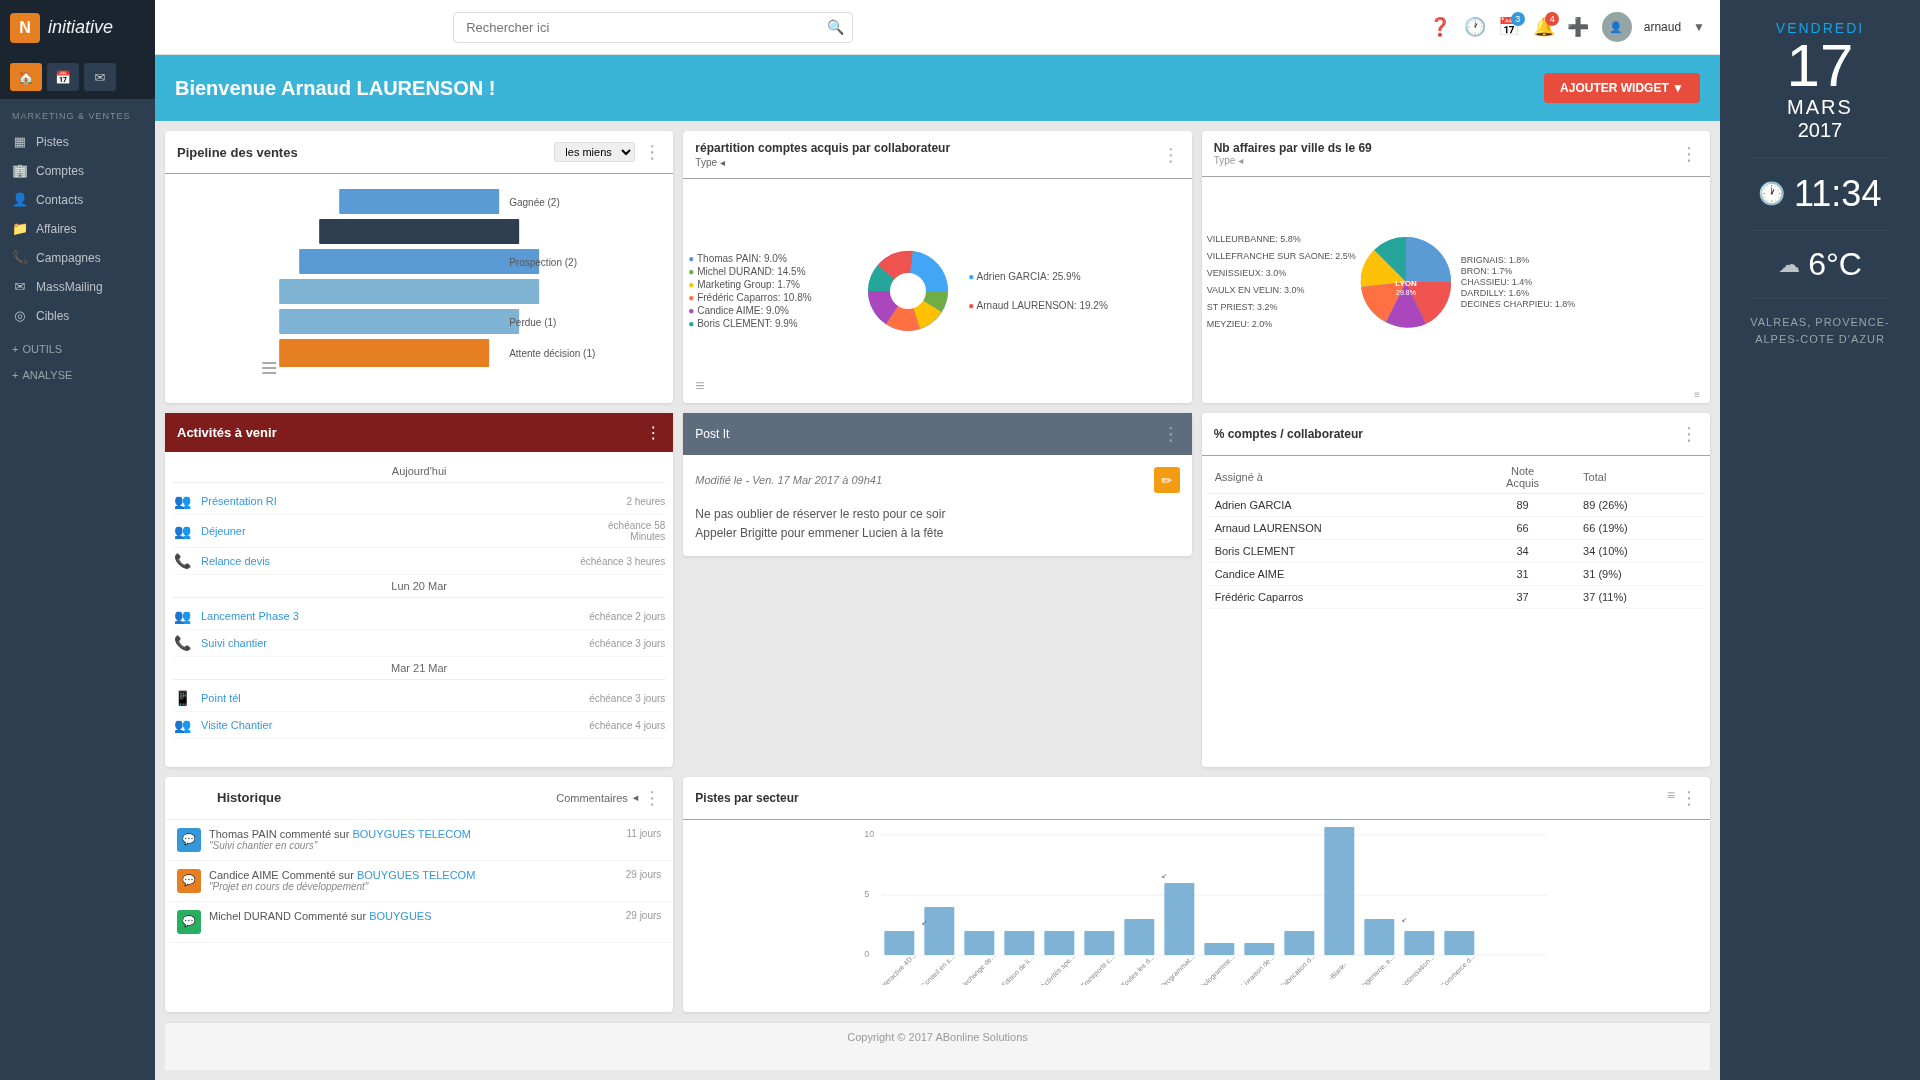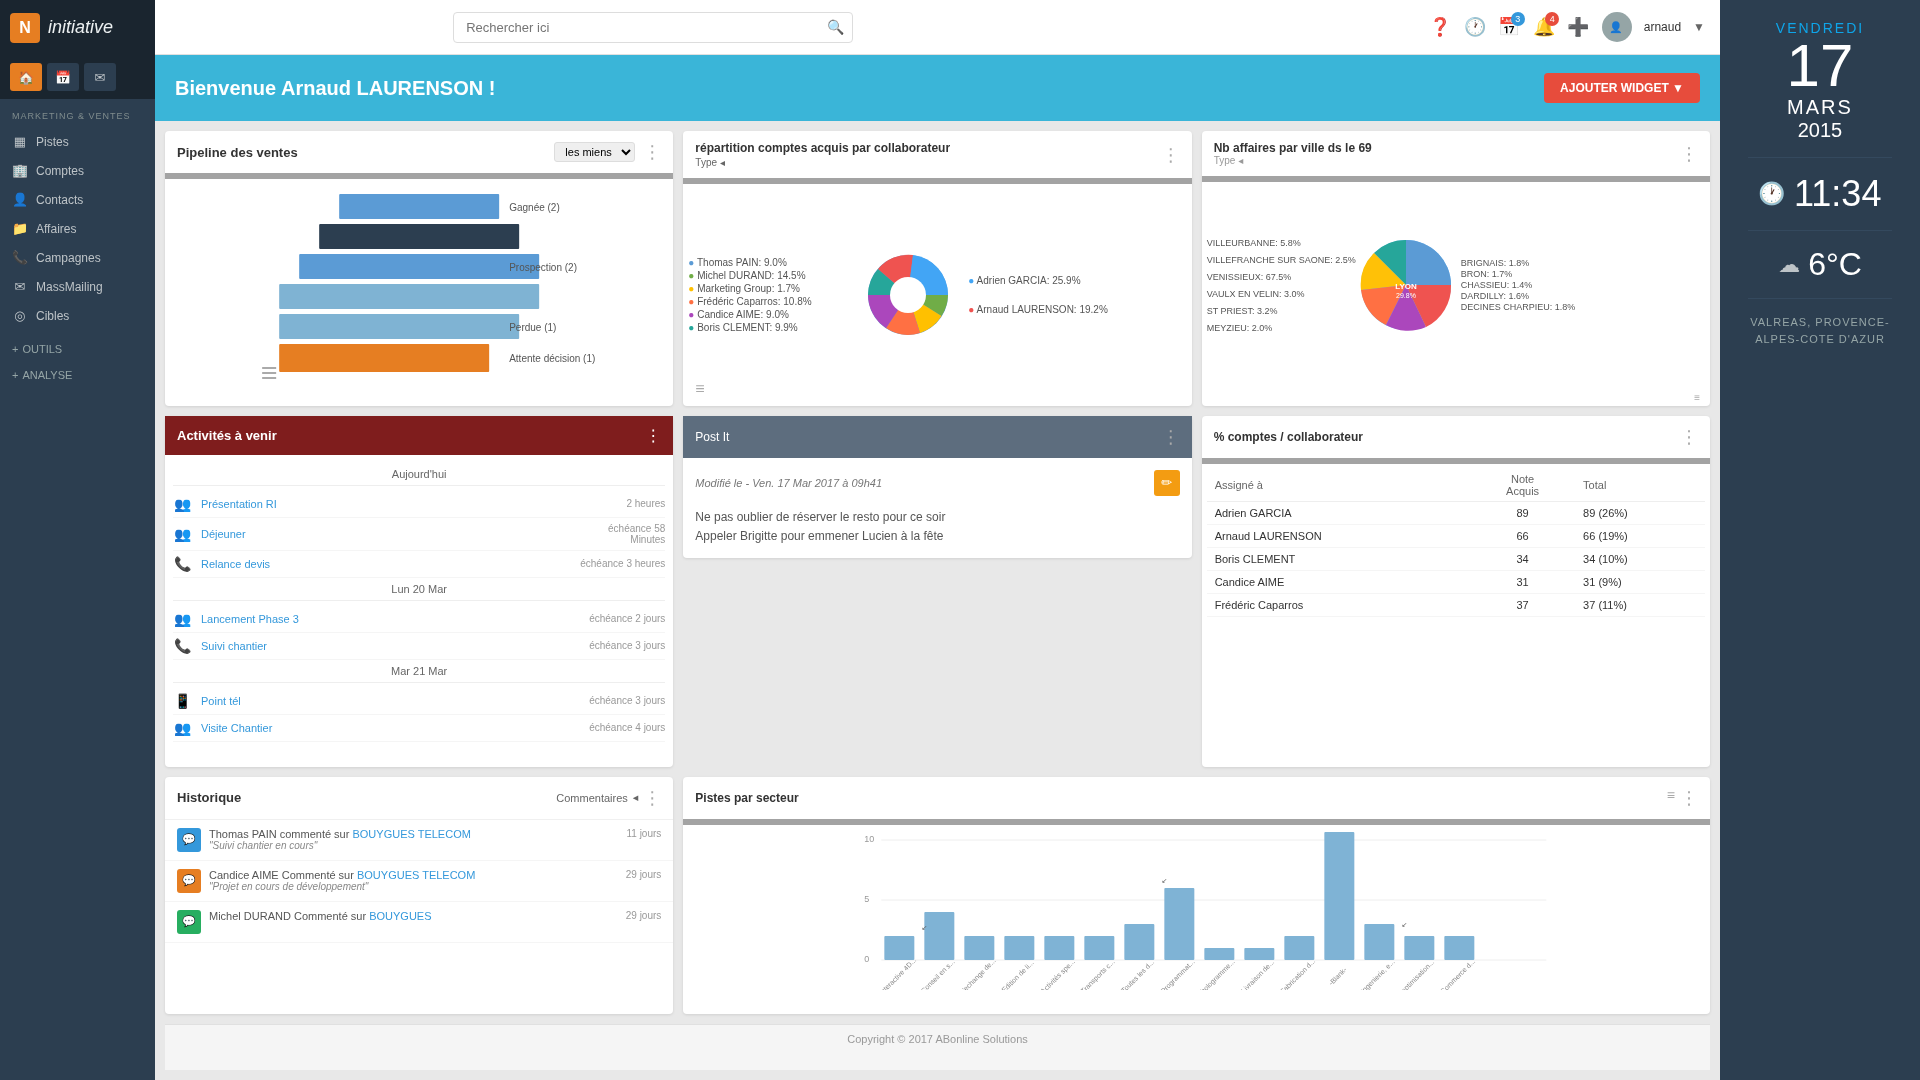--- a/index.html
+++ b/index.html
@@ -540,7 +540,7 @@
     <div class="clock-weekday">Vendredi</div>
     <div class="clock-day">17</div>
     <div class="clock-month">Mars</div>
-    <div class="clock-year">2015</div>
+    <div class="clock-year">2017</div>
   </div>
   <div class="divider"></div>
   <div class="clock-time-row">

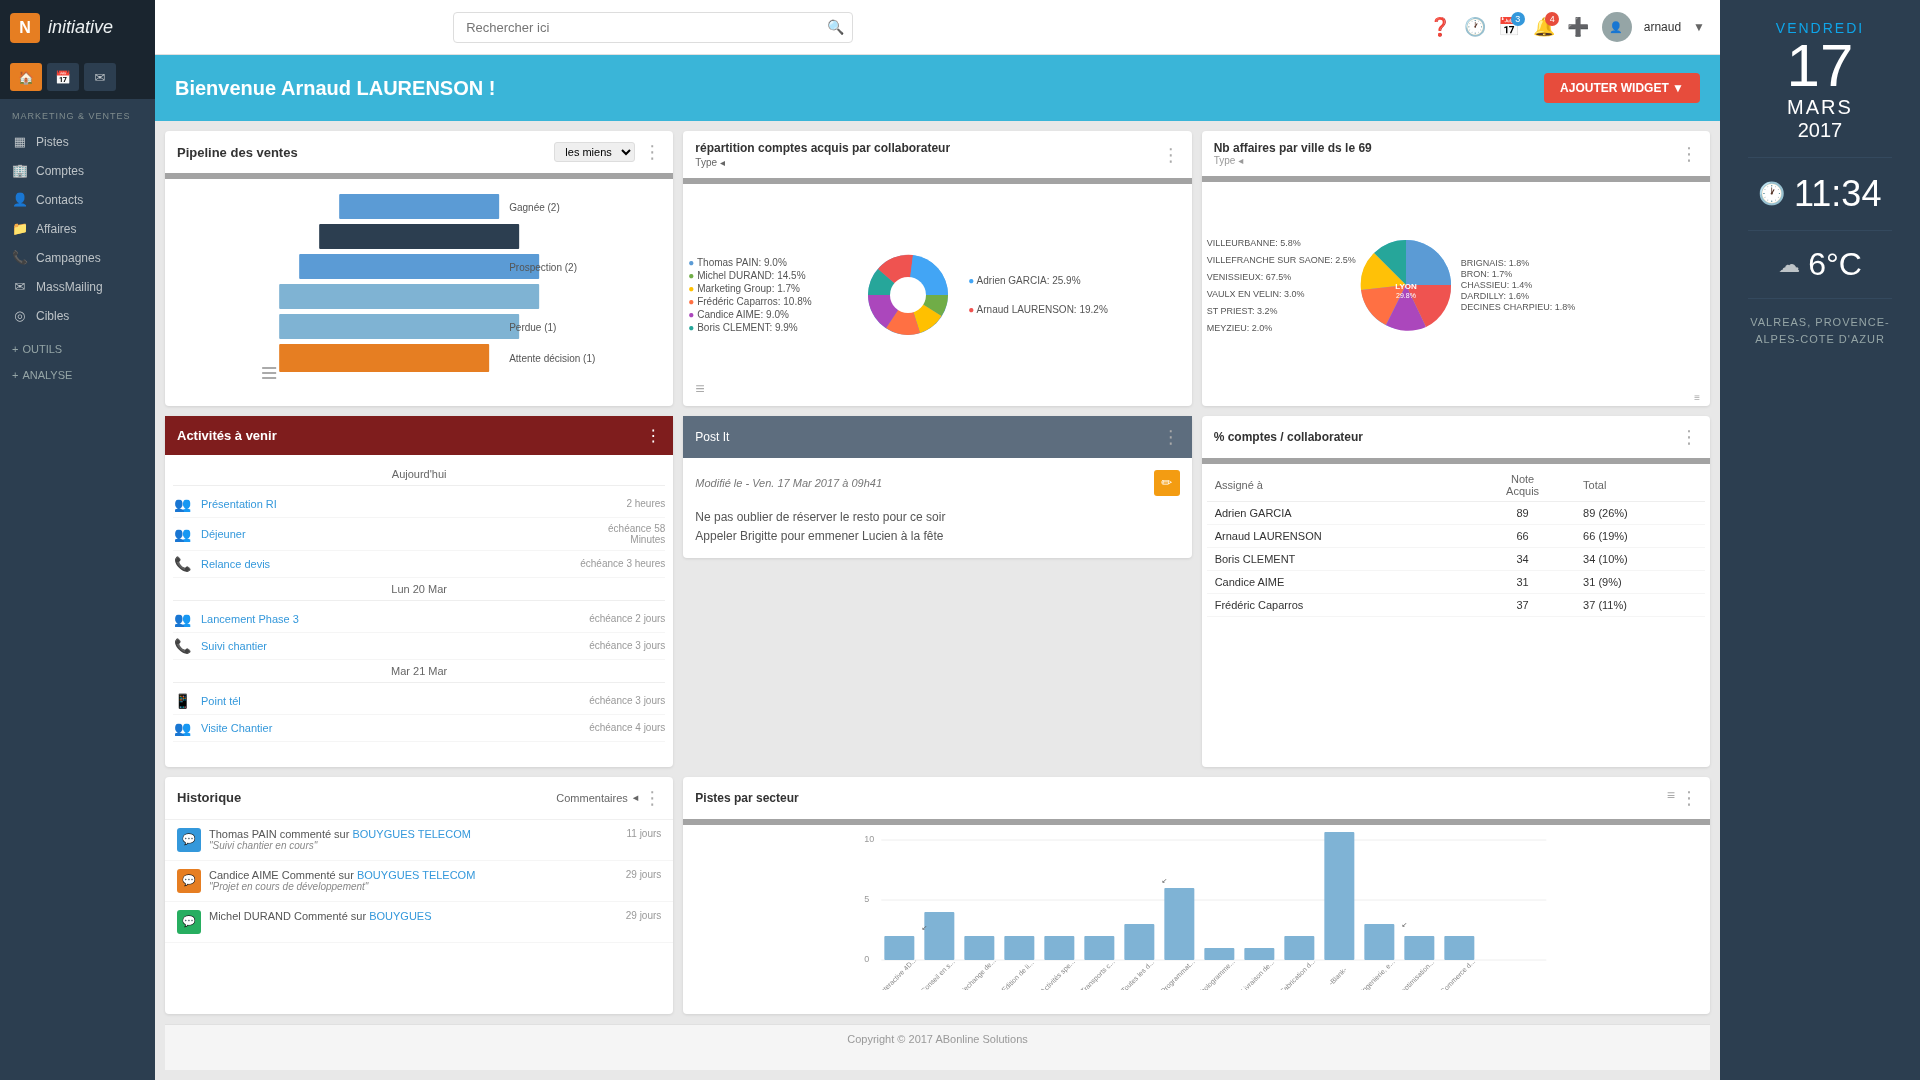--- a/index.html
+++ b/index.html
@@ -44,7 +44,7 @@
 
     
     .widget { background: white; border-radius: 4px; overflow: hidden; display: flex; flex-direction: column; box-shadow: 0 1px 3px rgba(0,0,0,0.1); }
-    .widget-header { padding: 10px 12px; display: flex; align-items: center; justify-content: space-between; border-bottom: 6px solid #a3a3a3; }
+    .widget-header { padding: 10px 12px; display: flex; align-items: center; justify-content: space-between; border-bottom: 1px solid #a3a3a3; }
     .widget-body { flex: 1; padding: 10px; overflow: hidden; position: relative; }
 
     

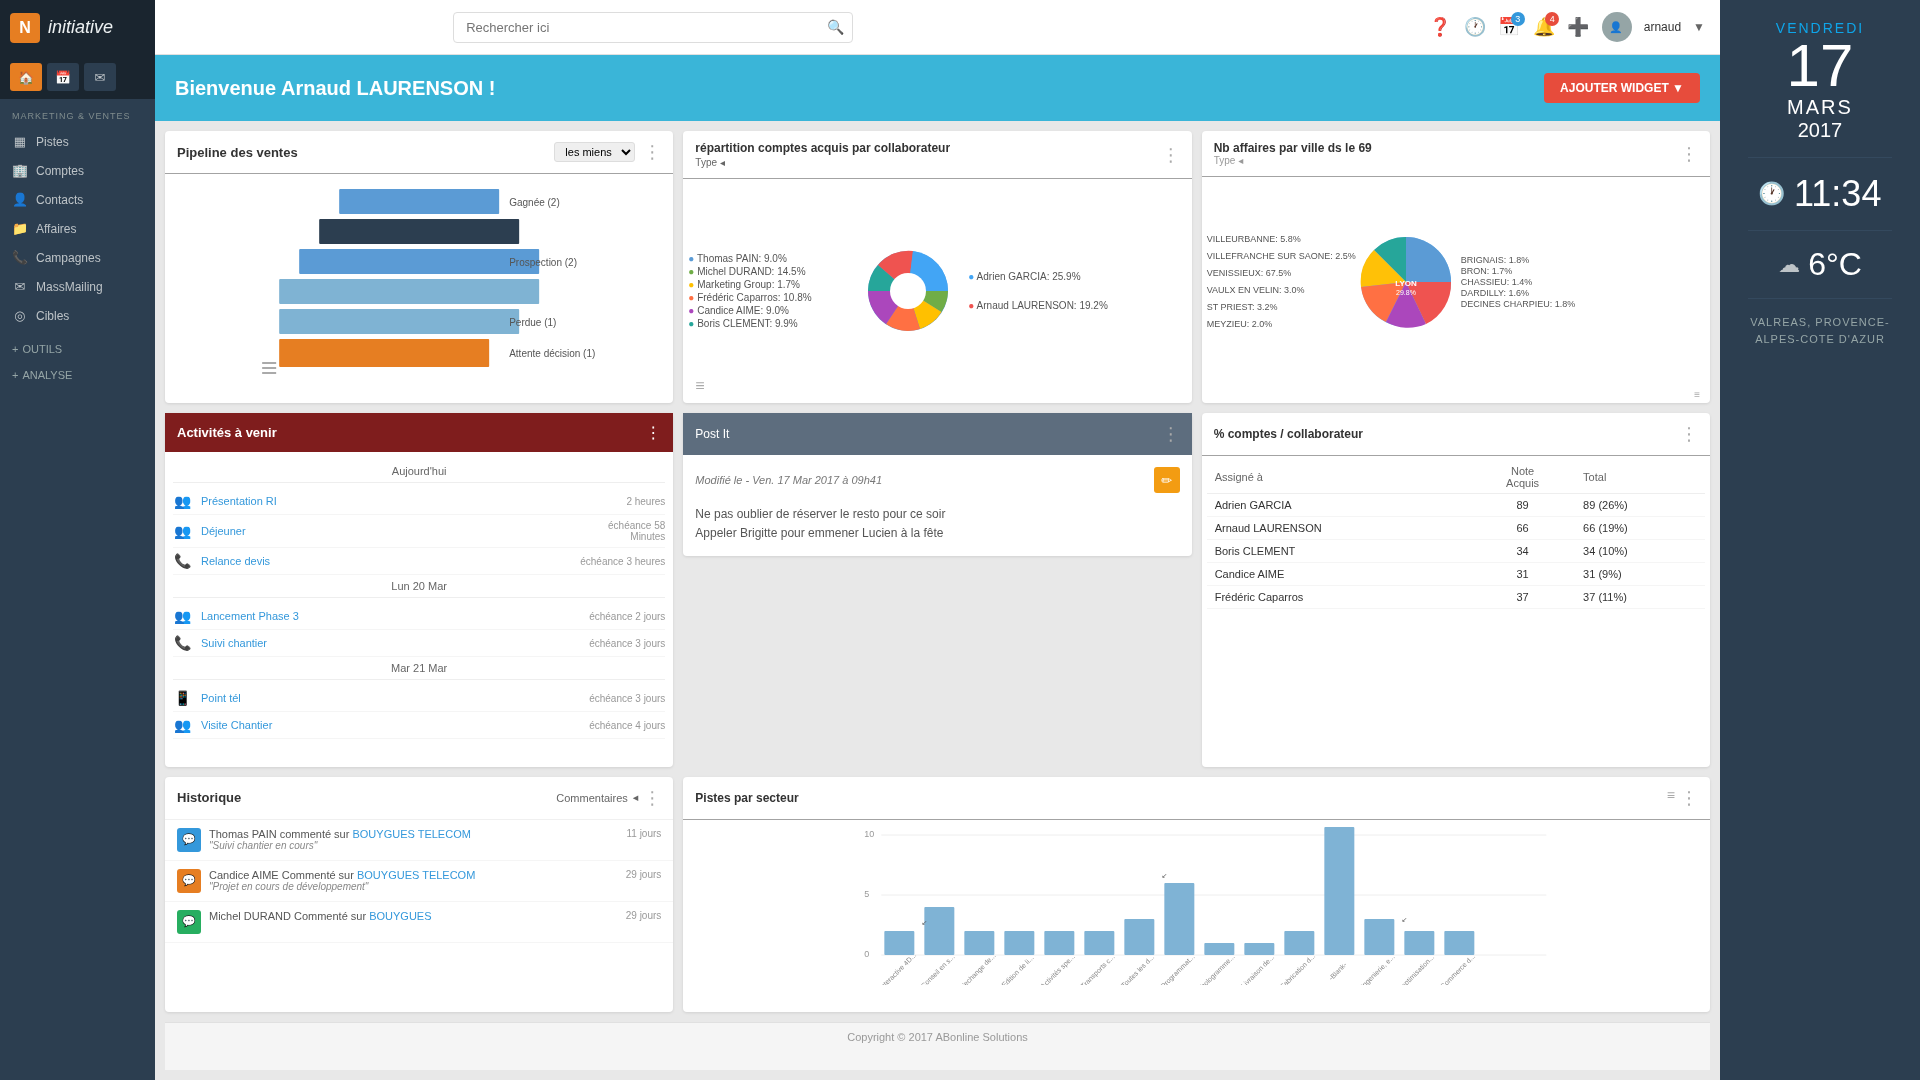--- a/index.html
+++ b/index.html
@@ -287,7 +287,7 @@
         <div style="display:flex;flex-direction:column;font-size:9px;color:#555;gap:7px;min-width:145px;">
           <div>VILLEURBANNE: 5.8%</div>
           <div>VILLEFRANCHE SUR SAONE: 2.5%</div>
-          <div>VENISSIEUX: 67.5%</div>
+          <div>VENISSIEUX: 3.0%</div>
           <div>VAULX EN VELIN: 3.0%</div>
           <div>ST PRIEST: 3.2%</div>
           <div>MEYZIEU: 2.0%</div>

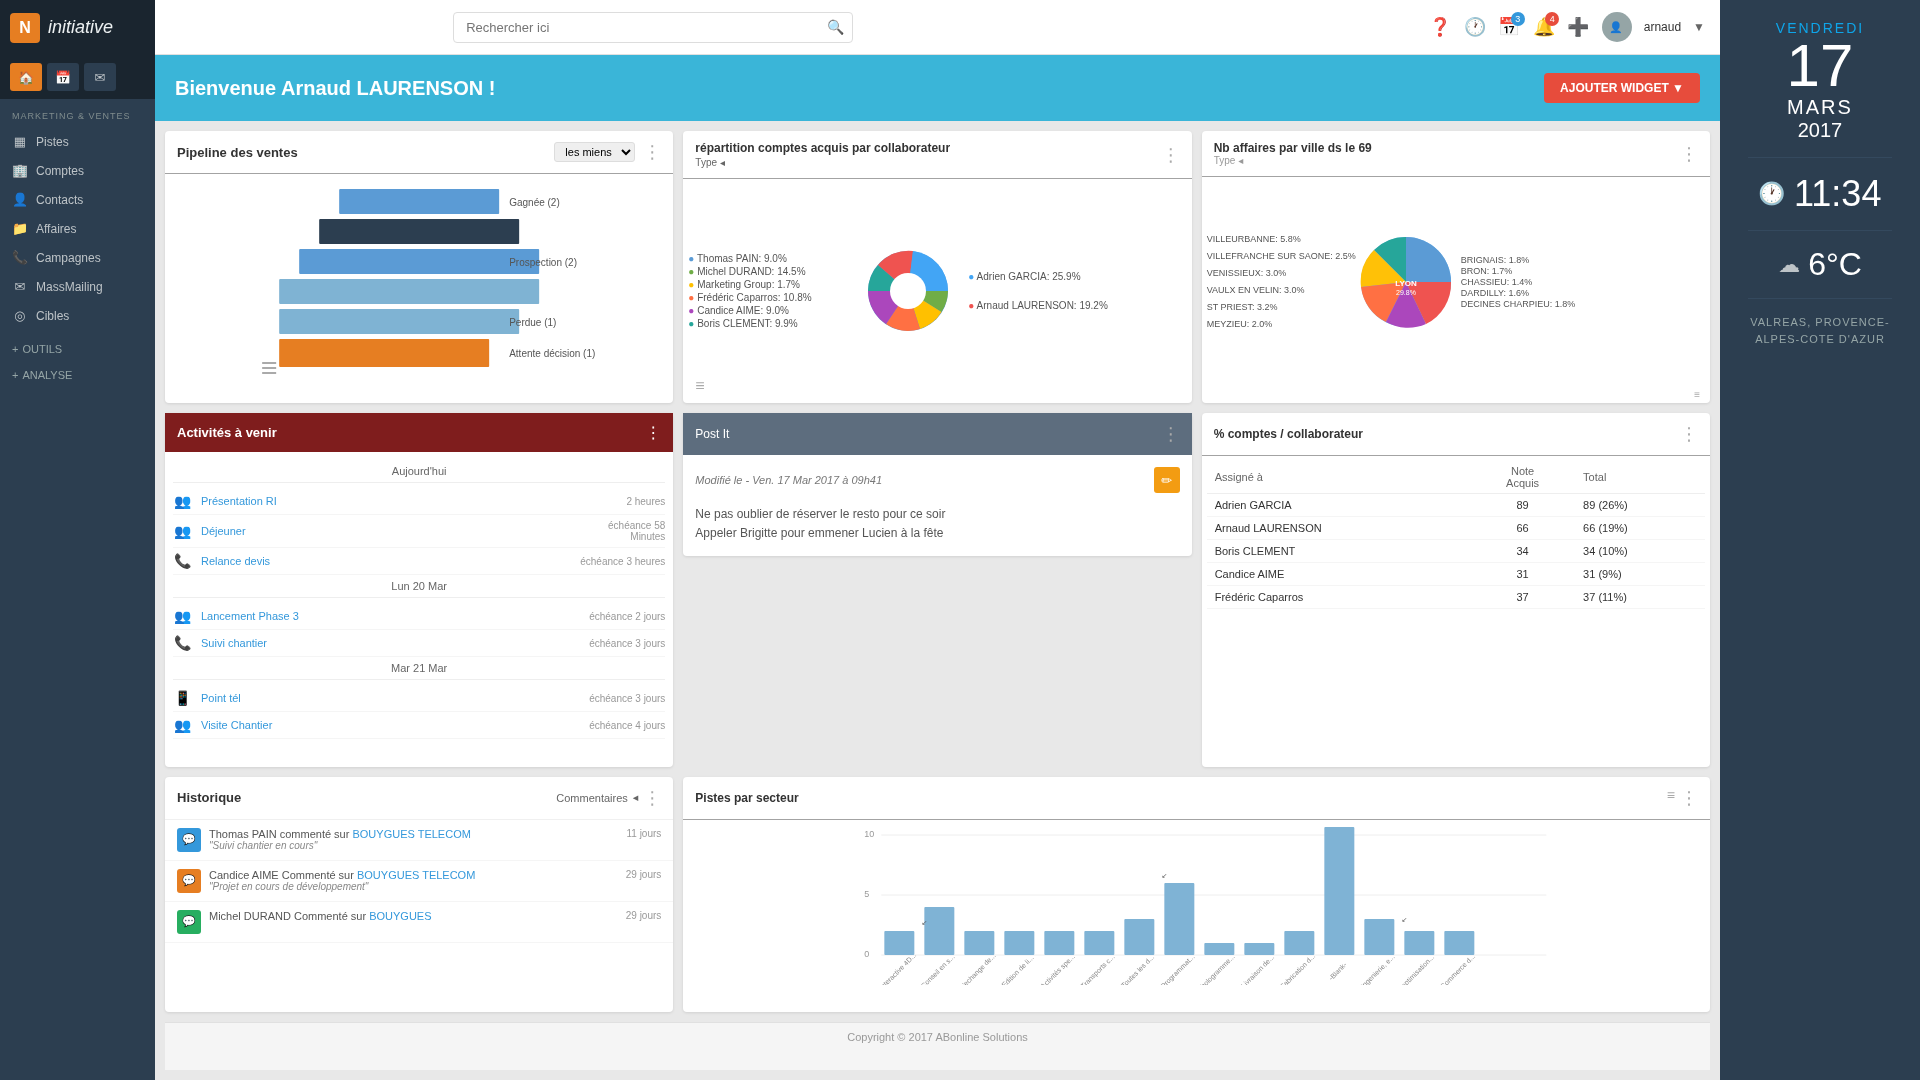--- a/index.html
+++ b/index.html
@@ -70,7 +70,7 @@
     
     .historique-widget { background: white; border-radius: 4px; box-shadow: 0 1px 3px rgba(0,0,0,0.1); }
     .historique-header { padding: 10px 12px; display: flex; align-items: center; justify-content: space-between; border-bottom: 1px solid #f0f0f0; }
-    .historique-title { font-size: 13px; font-weight: bold; color: #333; }
+    .historique-title { font-size: 13px; font-weight: bold; color: #333; margin-left: 40px; }
     .historique-filter { display: flex; align-items: center; gap: 5px; color: #666; font-size: 11px; }
     .hist-row { display: flex; padding: 8px 12px; gap: 8px; border-bottom: 1px solid #f5f5f5; }
     .hist-icon { width: 24px; height: 24px; border-radius: 3px; display: flex; align-items: center; justify-content: center; color: white; font-size: 11px; flex-shrink: 0; }

